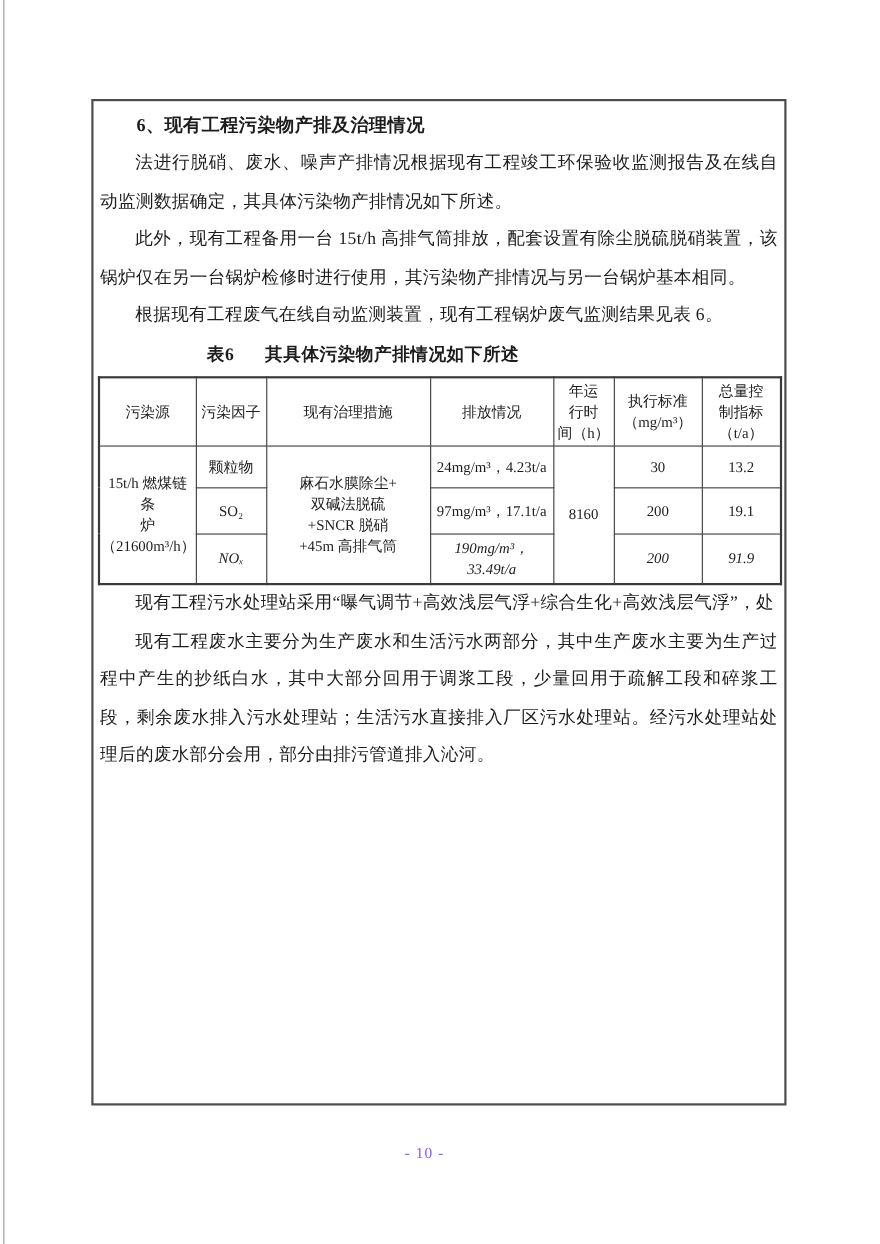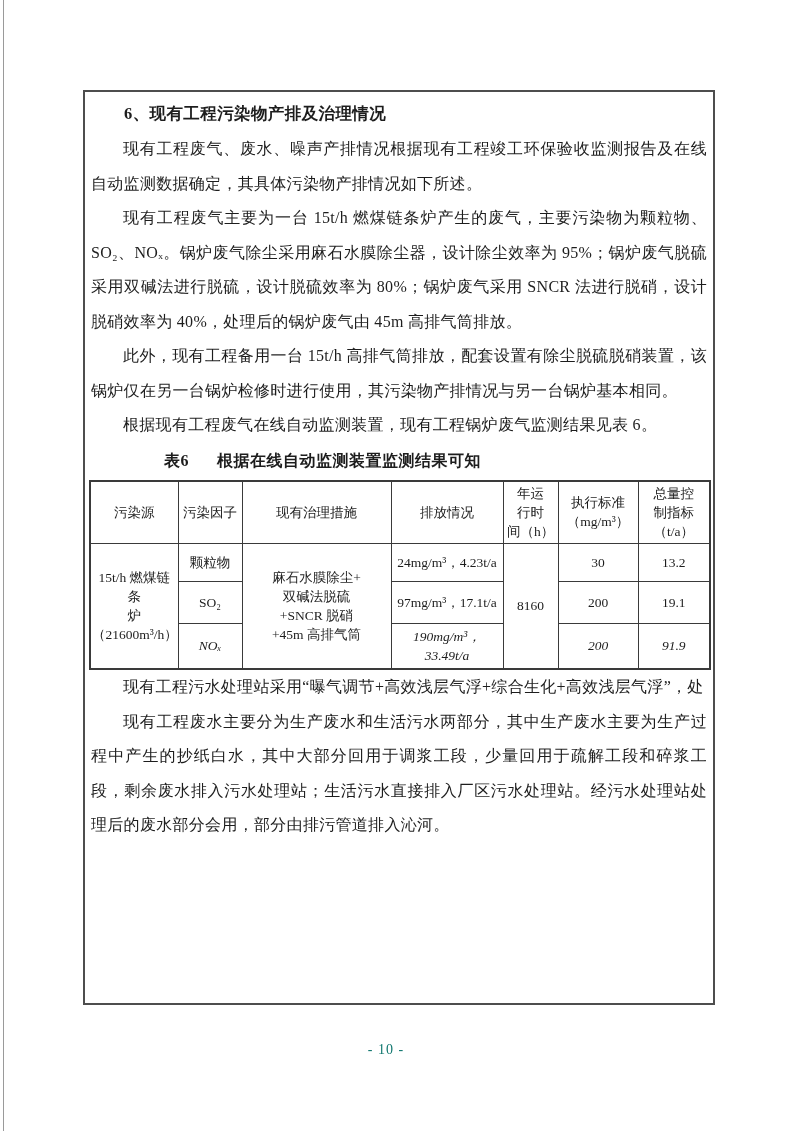--- a/index.html
+++ b/index.html
@@ -57,7 +57,7 @@
 
   <h2 class="heading">6、现有工程污染物产排及治理情况</h2>
 
-  <p class="para">现有工程废气、废水、噪声产排情况根据现有工程竣工环保验收监测报告及在线自动监测数据确定，其具体污染物产排情况如下所述。</p>
+  <p class="para">法进行脱硝、废水、噪声产排情况根据现有工程竣工环保验收监测报告及在线自动监测数据确定，其具体污染物产排情况如下所述。</p>
   <p class="para">现有工程废气主要为一台 15t/h 燃煤链条炉产生的废气，主要污染物为颗粒物、SO₂、NOₓ。锅炉废气除尘采用麻石水膜除尘器，设计除尘效率为 95%；锅炉废气脱硫采用双碱法进行脱硫，设计脱硫效率为 80%；锅炉废气采用 SNCR 法进行脱硝，设计脱硝效率为 40%，处理后的锅炉废气由 45m 高排气筒排放。</p>
   <p class="para">此外，现有工程备用一台 15t/h 高排气筒排放，配套设置有除尘脱硫脱硝装置，该锅炉仅在另一台锅炉检修时进行使用，其污染物产排情况与另一台锅炉基本相同。</p>
   <p class="para">根据现有工程废气在线自动监测装置，现有工程锅炉废气监测结果见表 6。</p>

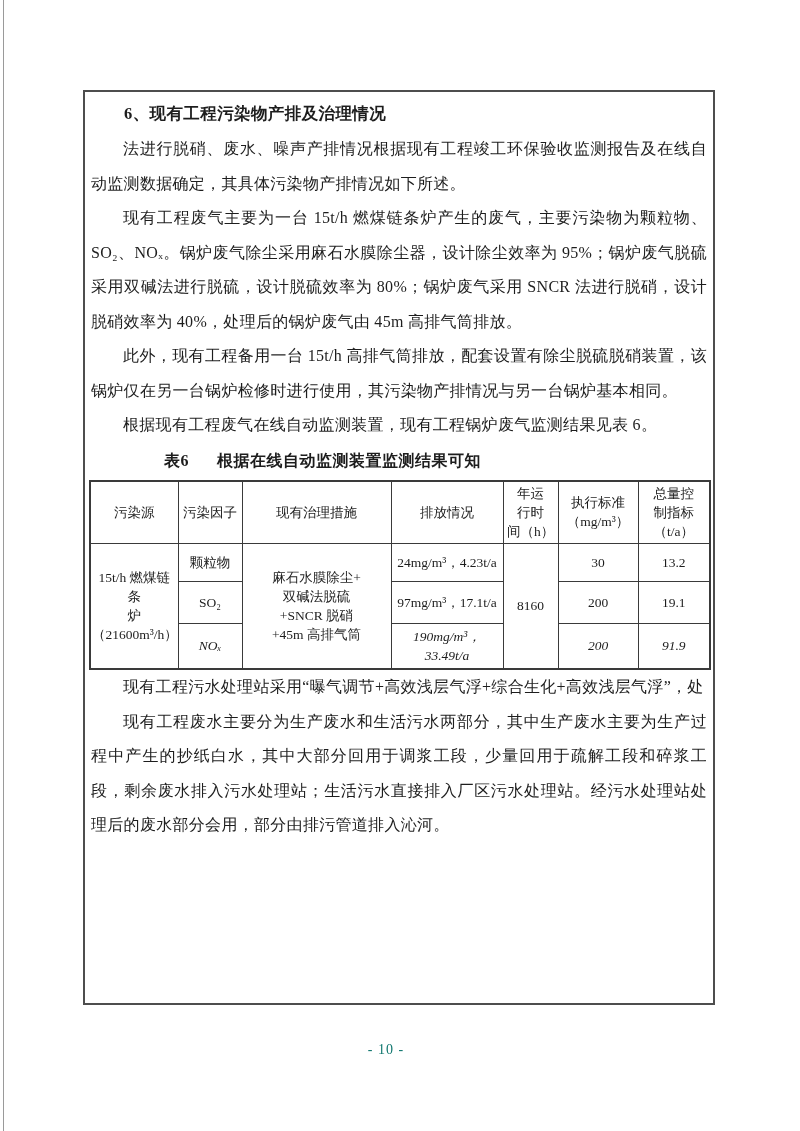--- a/index.html
+++ b/index.html
@@ -58,7 +58,6 @@
   <h2 class="heading">6、现有工程污染物产排及治理情况</h2>
 
   <p class="para">法进行脱硝、废水、噪声产排情况根据现有工程竣工环保验收监测报告及在线自动监测数据确定，其具体污染物产排情况如下所述。</p>
-  <p class="para">现有工程废气主要为一台 15t/h 燃煤链条炉产生的废气，主要污染物为颗粒物、SO₂、NOₓ。锅炉废气除尘采用麻石水膜除尘器，设计除尘效率为 95%；锅炉废气脱硫采用双碱法进行脱硫，设计脱硫效率为 80%；锅炉废气采用 SNCR 法进行脱硝，设计脱硝效率为 40%，处理后的锅炉废气由 45m 高排气筒排放。</p>
   <p class="para">此外，现有工程备用一台 15t/h 高排气筒排放，配套设置有除尘脱硫脱硝装置，该锅炉仅在另一台锅炉检修时进行使用，其污染物产排情况与另一台锅炉基本相同。</p>
   <p class="para">根据现有工程废气在线自动监测装置，现有工程锅炉废气监测结果见表 6。</p>
 

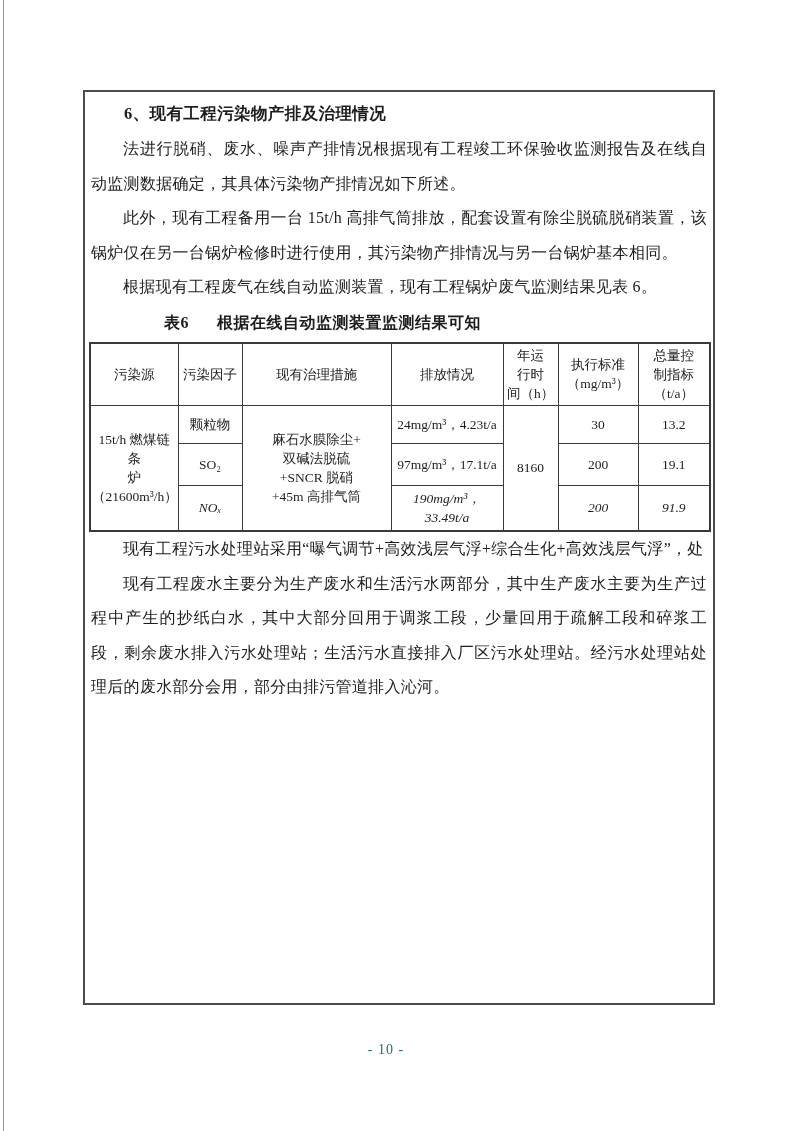--- a/index.html
+++ b/index.html
@@ -27,7 +27,7 @@
     padding-left:73px;margin:2px 0 3px 0;
     font-size:16px;font-weight:bold;line-height:32px;letter-spacing:0.5px;
   }
-  .table-title .tt-label{margin-right:28px;}
+  .table-title .tt-label{margin-right:28px;margin-left:24px;}
   table.monitor{
     border-collapse:collapse;table-layout:fixed;width:620px;
     margin-left:-2px;border:2px solid #3a3a3a;

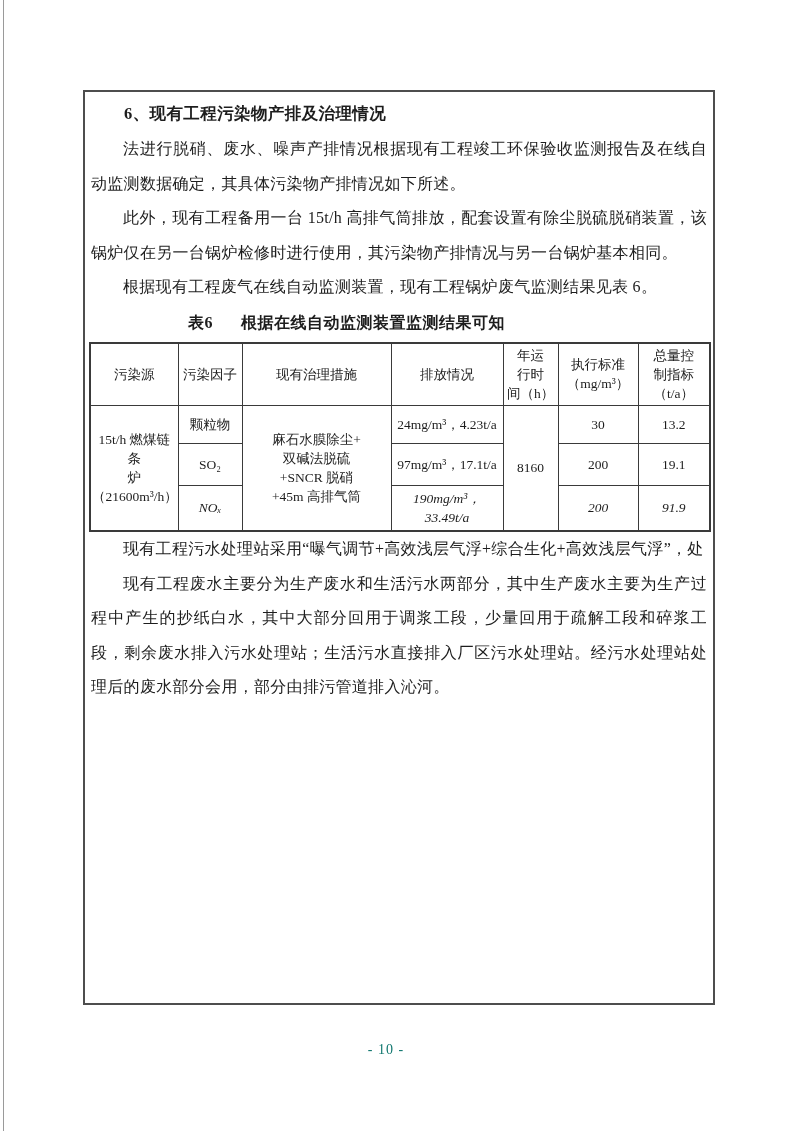--- a/index.html
+++ b/index.html
@@ -63,7 +63,7 @@
 
   <div class="table-title">
     <span class="tt-label">表6</span>
-    <span class="tt-text">根据在线自动监测装置监测结果可知</span>
+    <span class="tt-text">其具体污染物产排情况如下所述</span>
   </div>
 
   <table class="monitor">

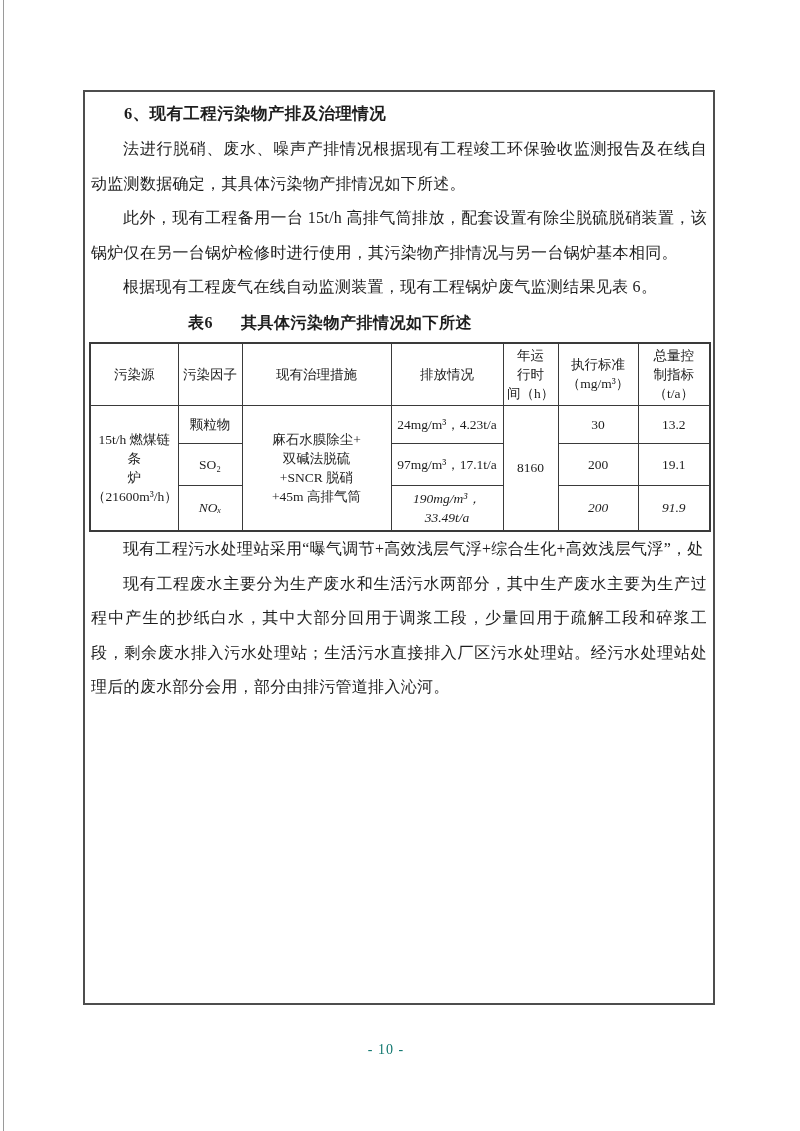--- a/index.html
+++ b/index.html
@@ -45,7 +45,7 @@
   td.num{font-size:14px;letter-spacing:0;}
   .page-footer{
     position:absolute;left:0;top:1042px;width:772px;text-align:center;
-    font-size:14px;color:#0f766e;letter-spacing:1px;
+    font-size:14px;color:#8b5cf6;letter-spacing:1px;
   }
 </style>
 </head>

